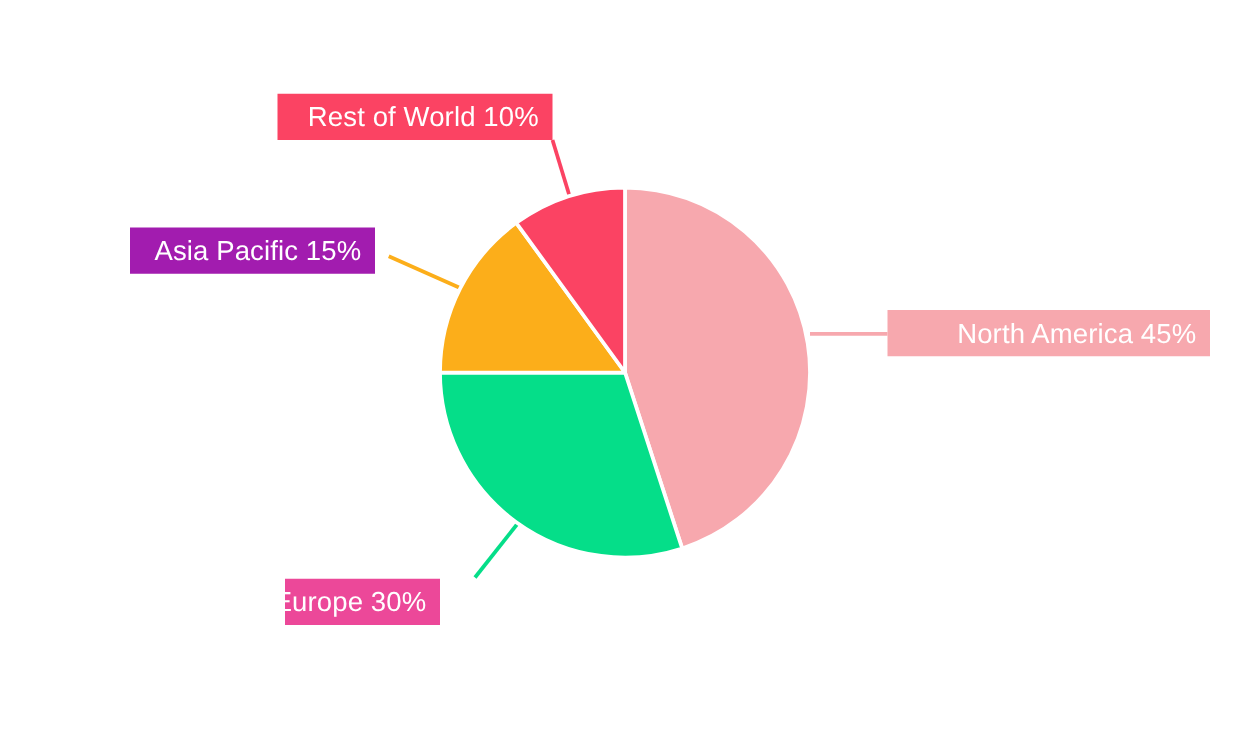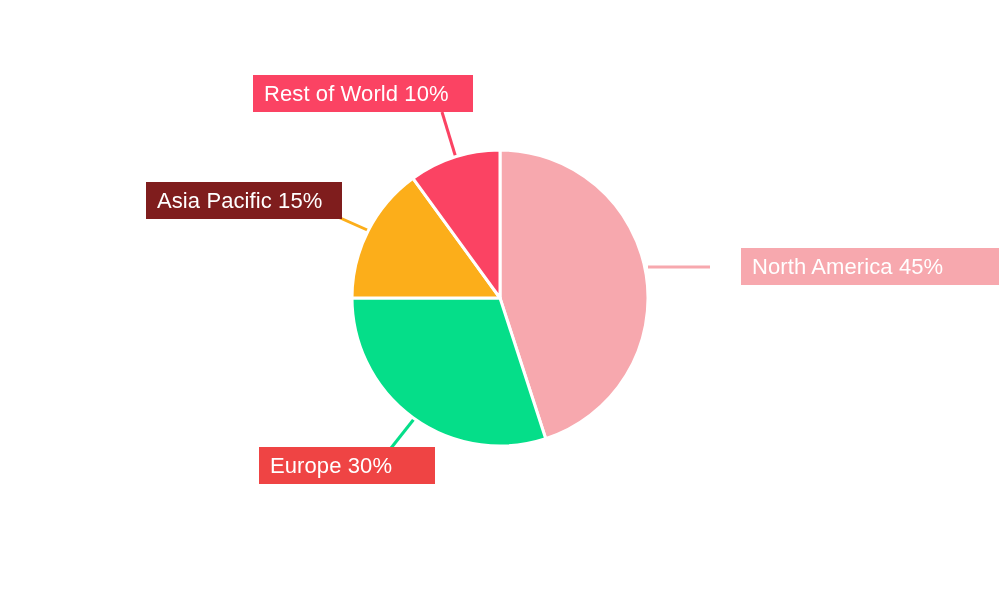--- a/index.html
+++ b/index.html
@@ -42,7 +42,7 @@
     box-sizing: border-box;
     display: flex;
     align-items: center;
-    justify-content: flex-start;
+    justify-content: flex-end;
     color: #ffffff;
     font-family: "Liberation Sans", sans-serif;
     font-size: 22px;
@@ -51,7 +51,6 @@
     white-space: nowrap;
     padding: 0 11px;
     height: 37px;
-    margin-left: 31px;
   }
 </style>
 </head>

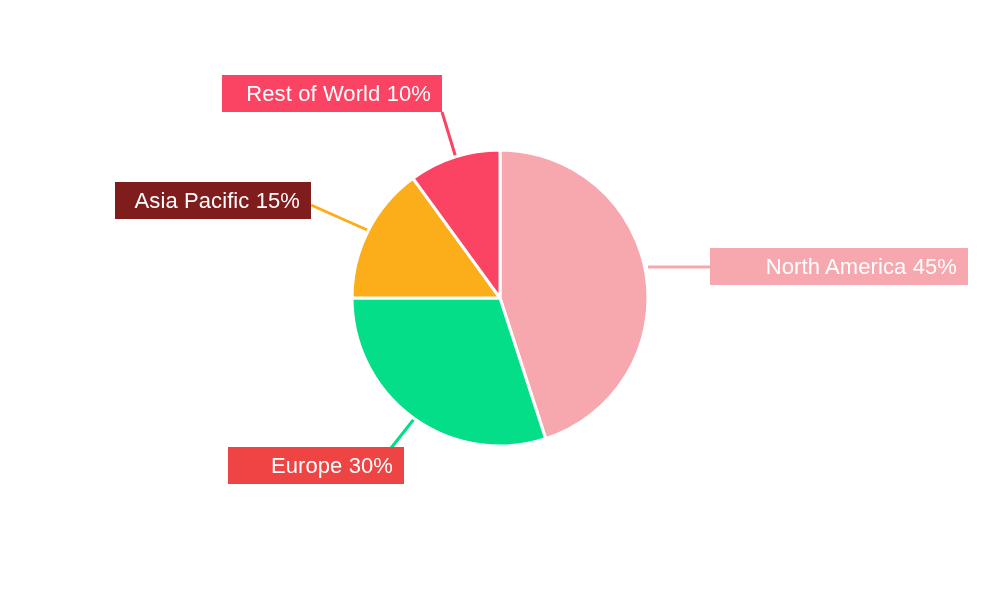--- a/index.html
+++ b/index.html
@@ -76,7 +76,7 @@
   <div class="callout-label" style="left: 222px; top: 75px; width: 220px; height: 37px; background: rgb(251, 67, 99);">
     <span>Rest of World 10%</span>
   </div>
-  <div class="callout-label" style="left: 115px; top: 182px; width: 196px; height: 37px; background: #7f1d1d;">
+  <div class="callout-label" style="left: 104px; top: 182px; width: 196px; height: 37px; background: #a21caf;">
     <span>Asia Pacific 15%</span>
   </div>
   <div class="callout-label" style="left: 710px; top: 248px; width: 258px; height: 37px; background: rgb(247, 168, 174);">

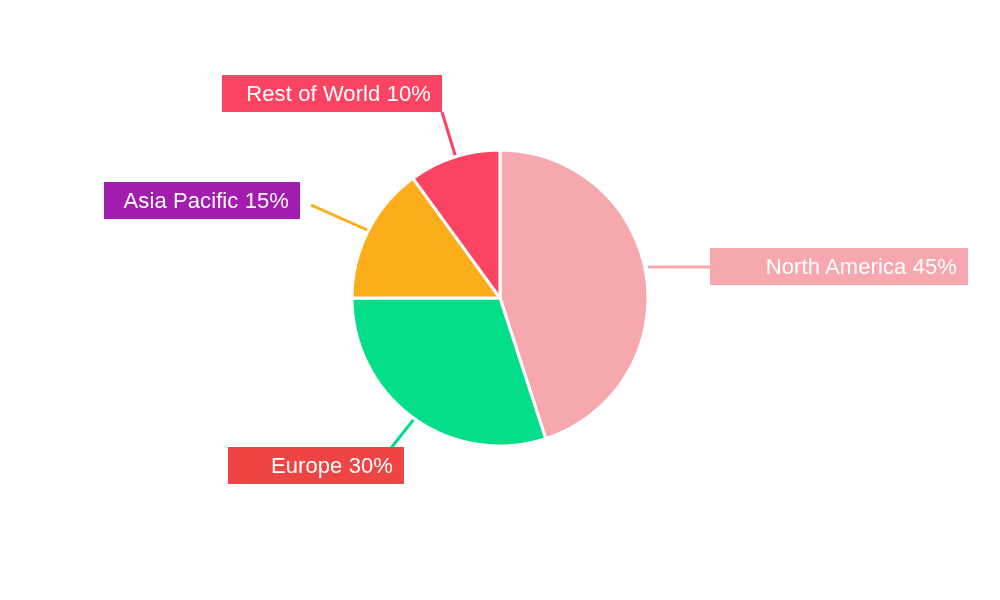--- a/index.html
+++ b/index.html
@@ -82,7 +82,7 @@
   <div class="callout-label" style="left: 710px; top: 248px; width: 258px; height: 37px; background: rgb(247, 168, 174);">
     <span>North America 45%</span>
   </div>
-  <div class="callout-label" style="left: 228px; top: 447px; width: 176px; height: 37px; background: #ef4444;">
+  <div class="callout-label" style="left: 228px; top: 463px; width: 124px; height: 37px; background: #ec4899;">
     <span>Europe 30%</span>
   </div>
 

